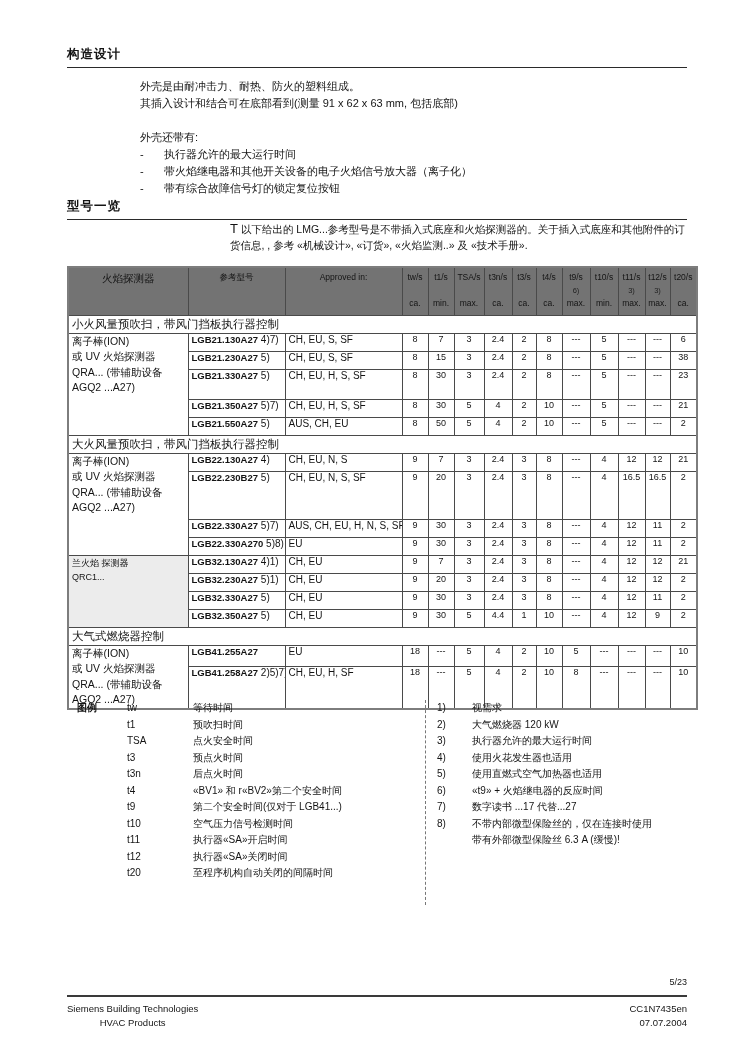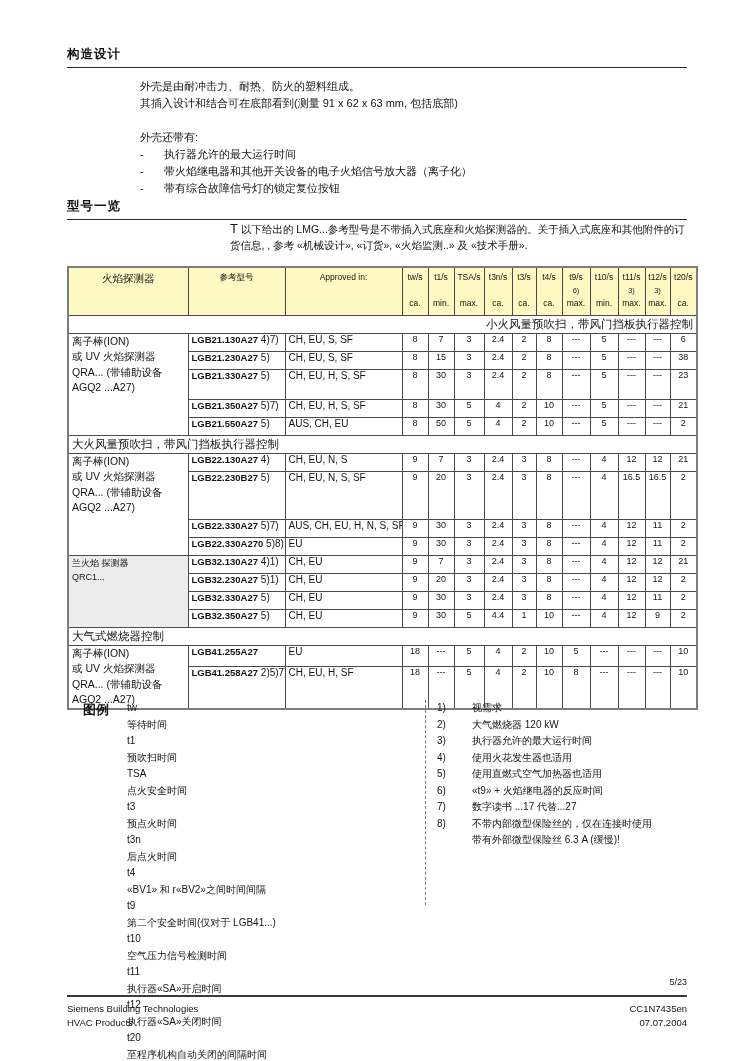--- a/index.html
+++ b/index.html
@@ -21,7 +21,7 @@
   table#model-table{position:absolute;left:67px;top:266px;width:620px;border-collapse:collapse;
         table-layout:fixed;border:2px solid #7d7d7d;}
   #model-table td,#model-table th{border:1px solid #4a4a4a;padding:0 3px;overflow:hidden;}
-  #model-table th{font-weight:normal;vertical-align:top;background:#fef9c3;padding:0;margin-top:32px;}
+  #model-table th{font-weight:normal;vertical-align:top;background:#737373;padding:0;margin-top:32px;}
   th.h-gray{background:#ececec;}
   .h-name{font-size:8.5px;padding-top:4px;height:14px;text-align:center;}
   .h-name-big{font-size:10.5px;}

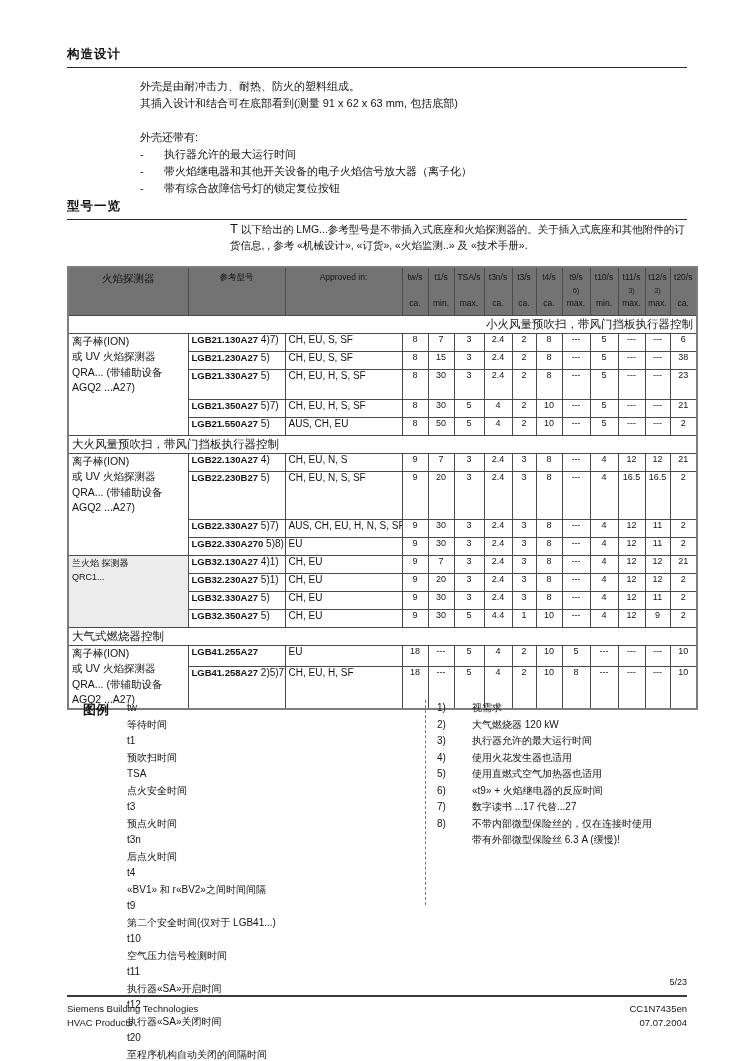--- a/index.html
+++ b/index.html
@@ -175,7 +175,7 @@
         </tr>
       </thead>
       <tbody>
-        <tr class="section-row" style="height: 18px; text-align: right;">
+        <tr class="section-row" style="height: 18px;">
           <td colspan="14">小火风量预吹扫，带风门挡板执行器控制</td>
         </tr>
         <tr style="height: 18px;">

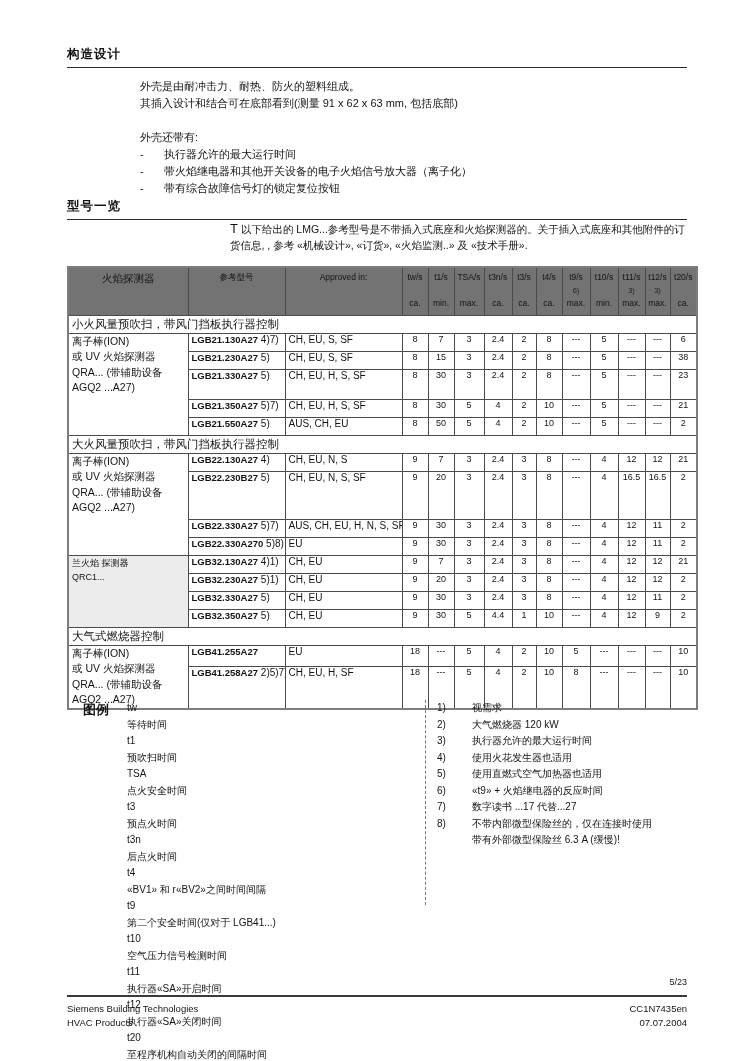--- a/index.html
+++ b/index.html
@@ -37,7 +37,7 @@
   .val-cell{text-align:center;font-size:9px;vertical-align:top;padding-top:3px;}
 
   .legend{position:absolute;left:67px;top:700px;width:620px;font-size:10px;}
-  .legend-title{position:absolute;left:16px;top:1px;font-size:13px;font-weight:bold;}
+  .legend-title{position:absolute;left:10px;top:1px;font-size:10px;font-weight:bold;}
   .legend-items{position:absolute;left:60px;top:0;}
   .lrow{display:flex;line-height:16.5px;flex-direction:column;}
   .lkey{width:66px;}

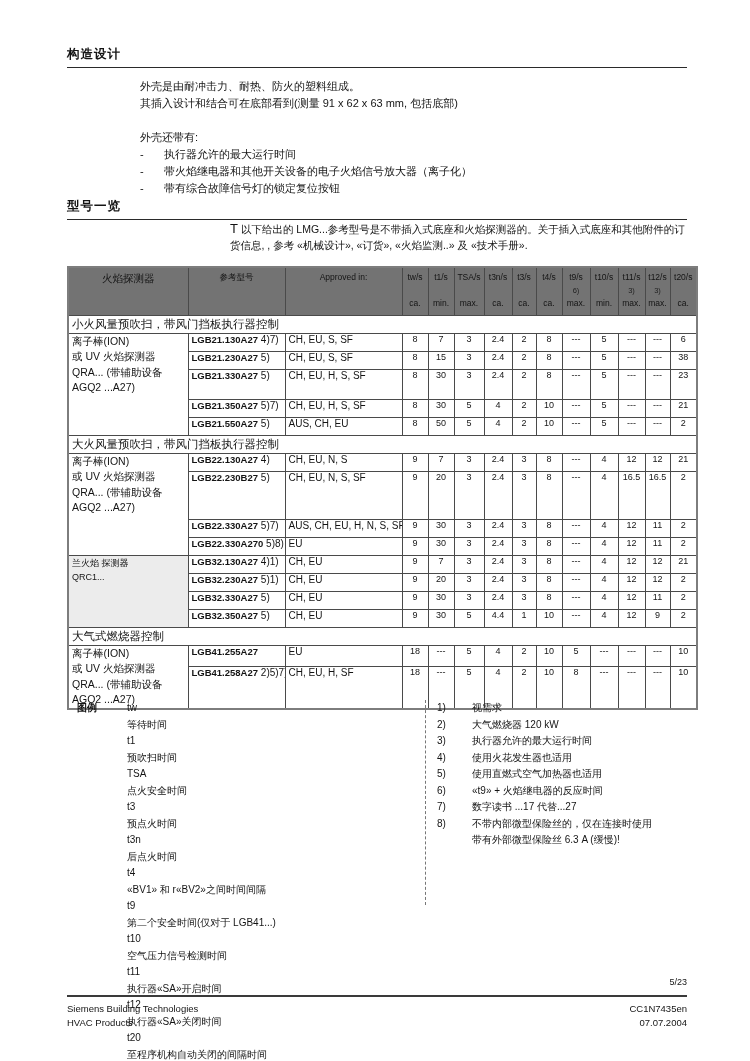--- a/index.html
+++ b/index.html
@@ -39,7 +39,7 @@
   .legend{position:absolute;left:67px;top:700px;width:620px;font-size:10px;}
   .legend-title{position:absolute;left:10px;top:1px;font-size:10px;font-weight:bold;}
   .legend-items{position:absolute;left:60px;top:0;}
-  .lrow{display:flex;line-height:16.5px;flex-direction:column;}
+  .lrow{display:flex;line-height:16.5px;}
   .lkey{width:66px;}
   .notes{position:absolute;left:358px;top:0;padding-left:11px;border-left:1px dashed #777;height:205px;width:250px;}
   .nrow{display:flex;line-height:16.5px;}

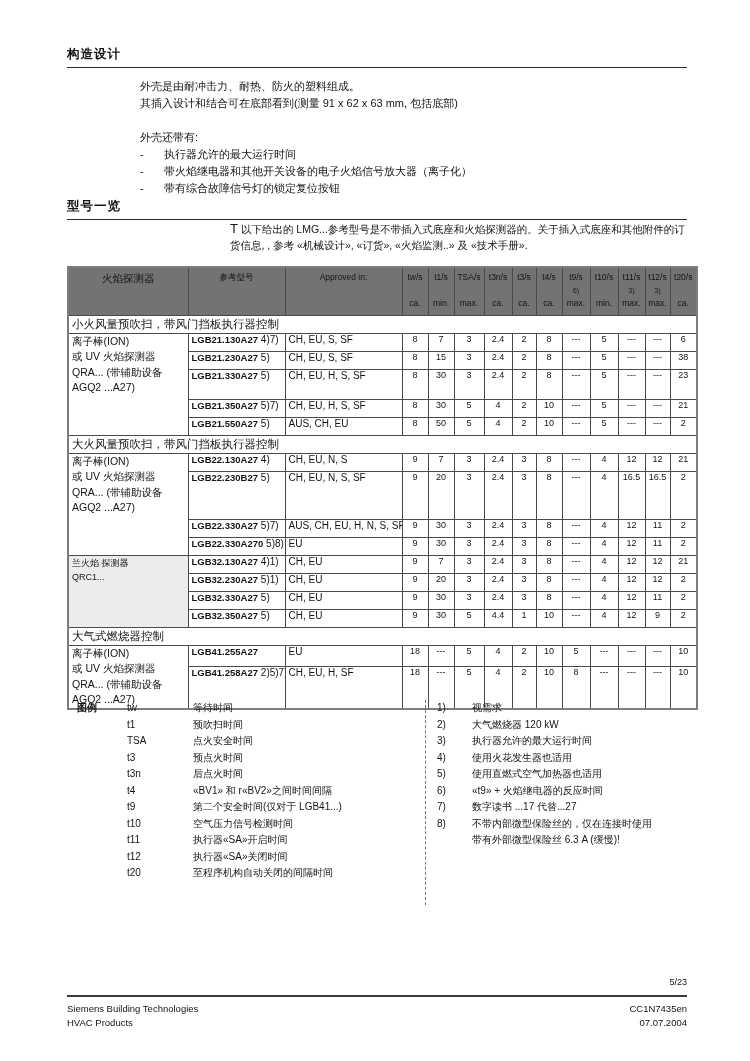--- a/index.html
+++ b/index.html
@@ -459,7 +459,7 @@
         </div>
         <div class="lrow">
           <span class="lkey">t4</span>
-          <span class="ldesc">«BV1» 和 r«BV2»之间时间间隔</span>
+          <span class="ldesc">«BV1» 和 r«BV2»第二个安全时间</span>
         </div>
         <div class="lrow">
           <span class="lkey">t9</span>

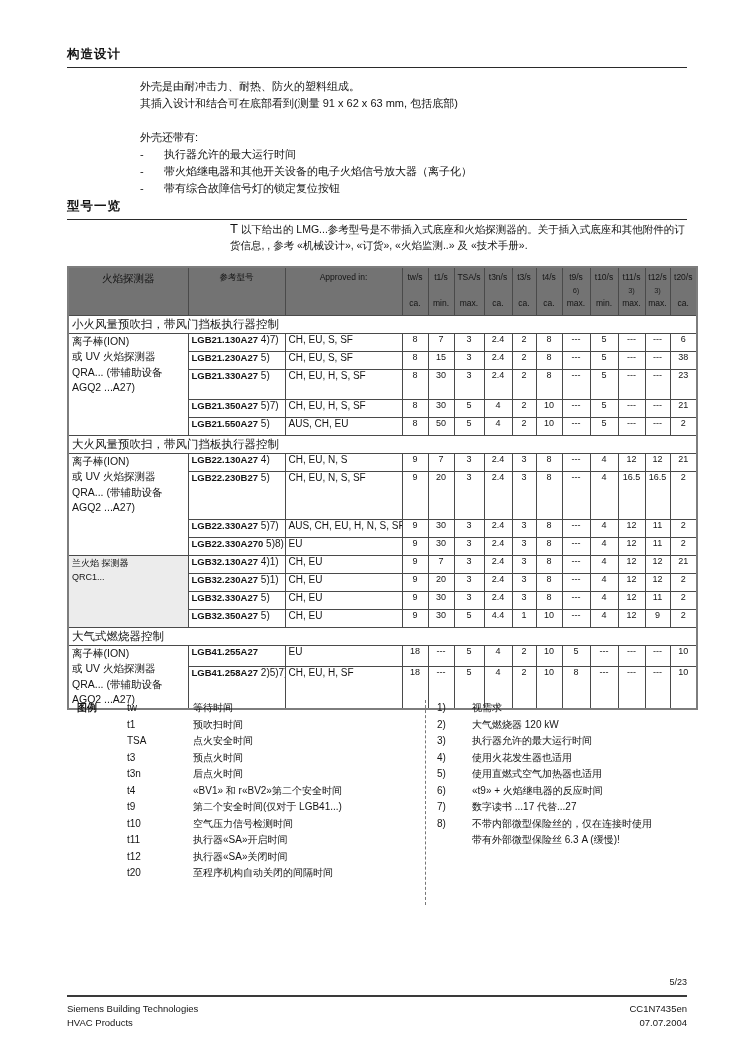--- a/index.html
+++ b/index.html
@@ -47,7 +47,7 @@
 
   .page-num{position:absolute;right:63px;top:977px;font-size:9px;}
   .footer-rule{position:absolute;left:67px;right:63px;top:995px;border:none;border-top:2px solid #3a3a3a;margin:0;}
-  .footer-left{position:absolute;left:67px;top:1002px;font-size:9.5px;line-height:14px;}
+  .footer-left{position:absolute;left:67px;top:1002px;font-size:9.5px;line-height:14px;text-align:center;}
   .footer-right{position:absolute;right:63px;top:1002px;font-size:9.5px;line-height:14px;text-align:right;}
 </style>
 </head>

